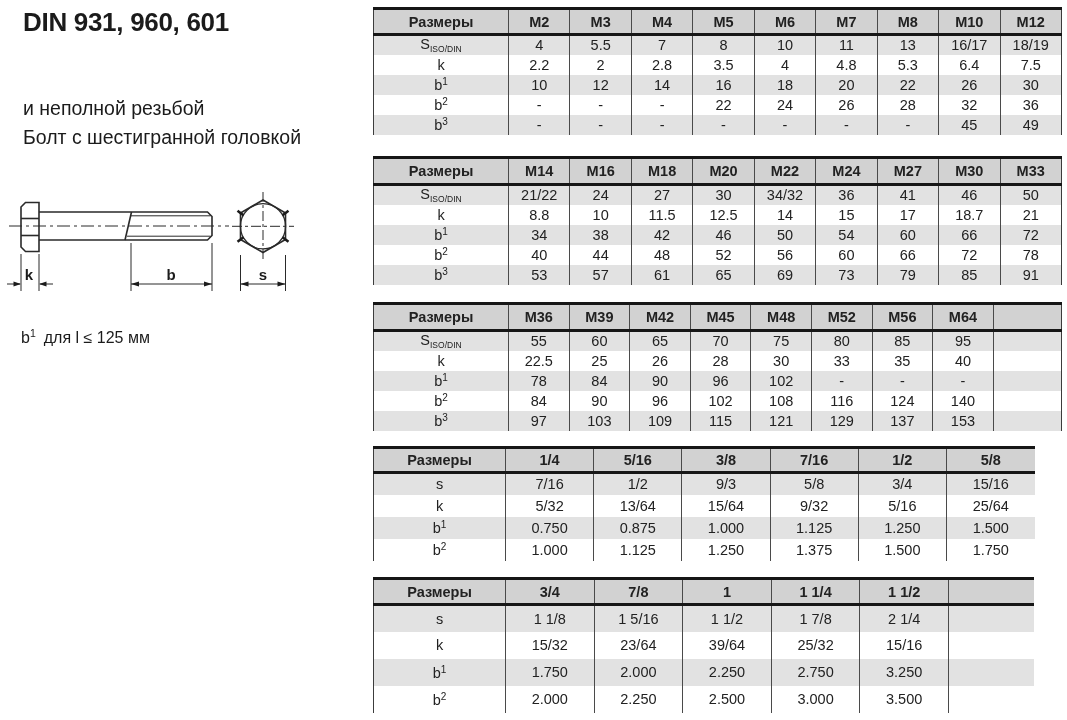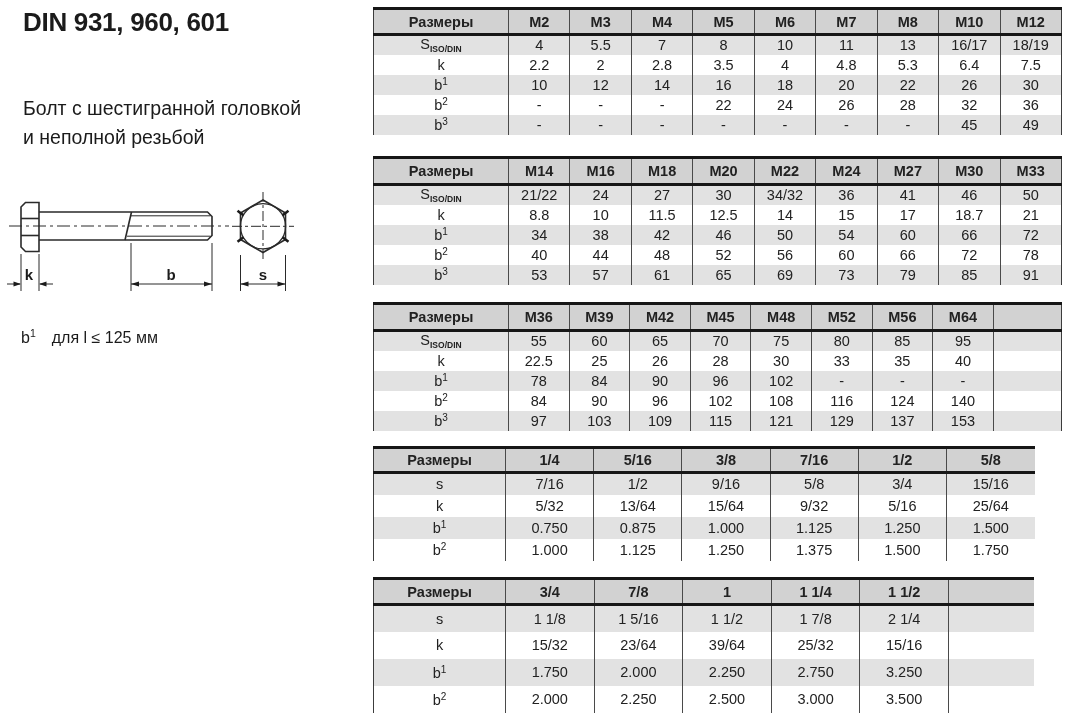--- a/index.html
+++ b/index.html
@@ -37,7 +37,7 @@
     font-weight:700;font-size:14.5px;
   }
   .dim tbody tr.stripe td{background:var(--stripe-bg);}
-  .dim sub{font-size:8.5px;vertical-align:-3px;letter-spacing:0;font-weight:bold;}
+  .dim sub{font-size:8.5px;vertical-align:-3px;letter-spacing:0;}
   .dim sup{font-size:10px;vertical-align:5px;}
 
   svg text{font-family:"Liberation Sans", sans-serif;font-weight:700;font-size:15px;fill:#1b1b1b;}

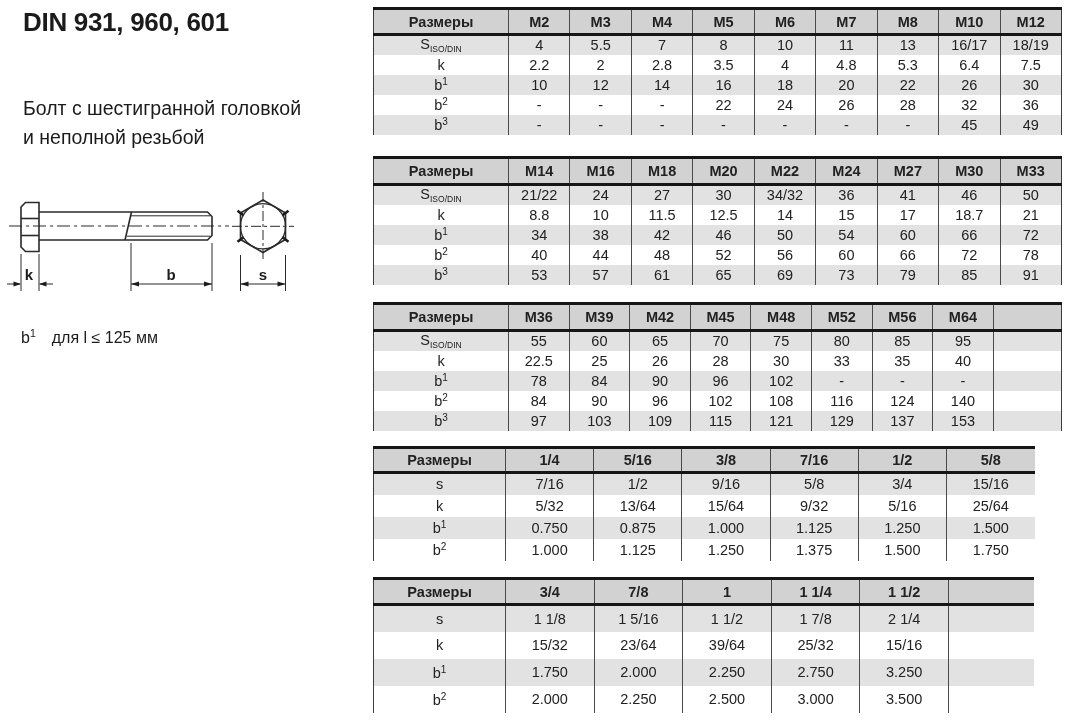--- a/index.html
+++ b/index.html
@@ -52,8 +52,8 @@
   </div>
 
   <div class="subtitle">
+    <div>и неполной резьбой</div>
     <div>Болт с шестигранной головкой</div>
-    <div>и неполной резьбой</div>
   </div>
 
   <svg style="position:absolute;left:0;top:185px;" width="320" height="118" viewBox="0 185 320 118">

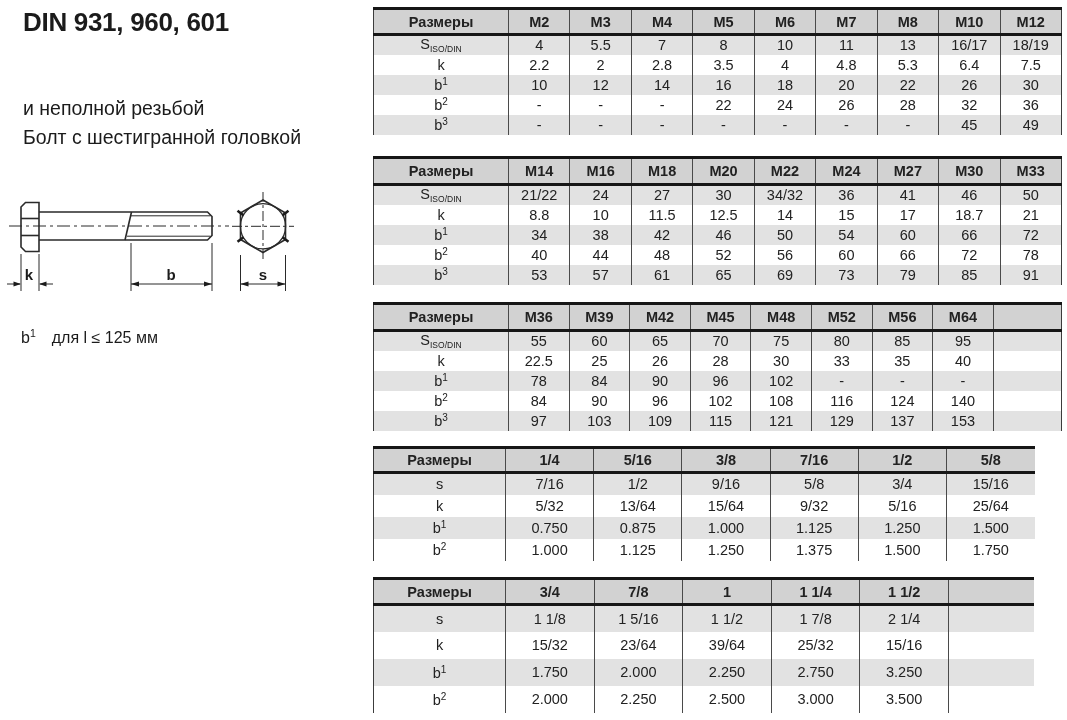--- a/index.html
+++ b/index.html
@@ -17,7 +17,7 @@
   .subtitle{position:absolute;left:23px;top:94px;font-size:19.5px;font-weight:400;line-height:29px;}
   .notes{position:absolute;left:21px;top:320px;font-size:16px;line-height:27.5px;}
   .notes sup{font-size:10.5px;}
-  .notes .nt{margin-left:16px;}
+  .notes .nt{margin-left:8px;}
 
   table.dim{
     position:absolute;border-collapse:collapse;table-layout:fixed;

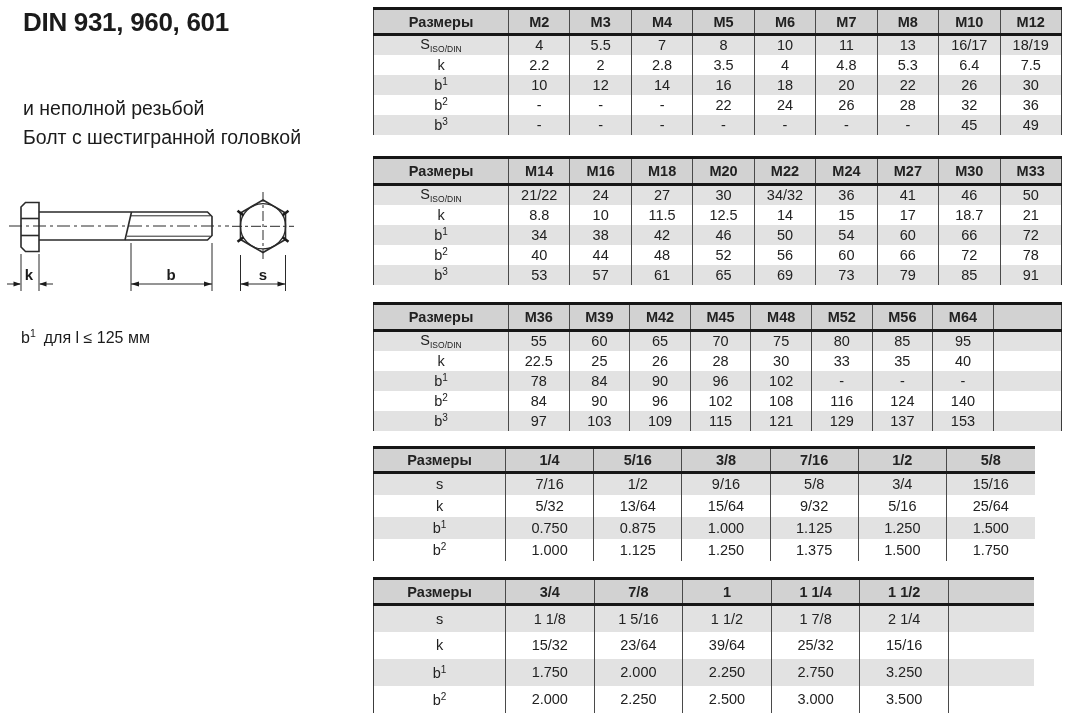--- a/index.html
+++ b/index.html
@@ -415,7 +415,7 @@
             <td><span>s</span></td>
             <td>7/16</td>
             <td>1/2</td>
-            <td>9/16</td>
+            <td>9/3</td>
             <td>5/8</td>
             <td>3/4</td>
             <td>15/16</td>

